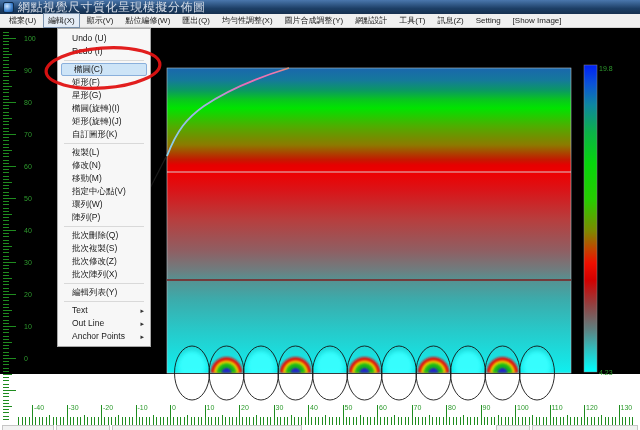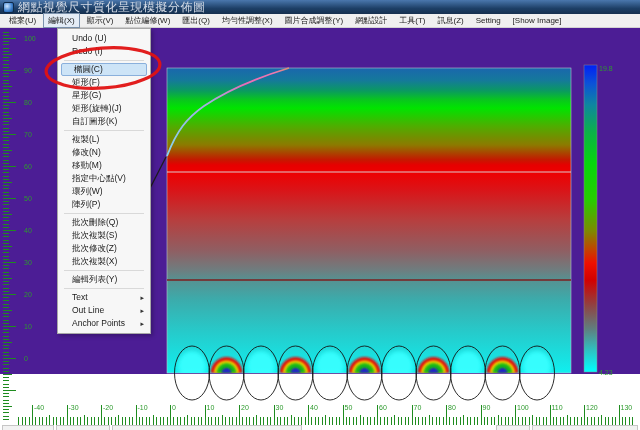--- a/index.html
+++ b/index.html
@@ -26,7 +26,7 @@
   .menubar .mitem{font-size:8px;color:#222;padding:1px 4px;white-space:nowrap;border:1px solid transparent;}
   .menubar .mitem.active{border:1px solid #7b92ad;background:#e4ecf6;}
   
-  .workspace{position:absolute;left:0;top:28px;width:640px;height:346px;background:#4c1d95;}
+  .workspace{position:absolute;left:0;top:28px;width:640px;height:346px;background:#000000;}
   #canvas-svg{position:absolute;left:0;top:0;z-index:1;}
   
   .ruler{position:absolute;z-index:2;pointer-events:none;}

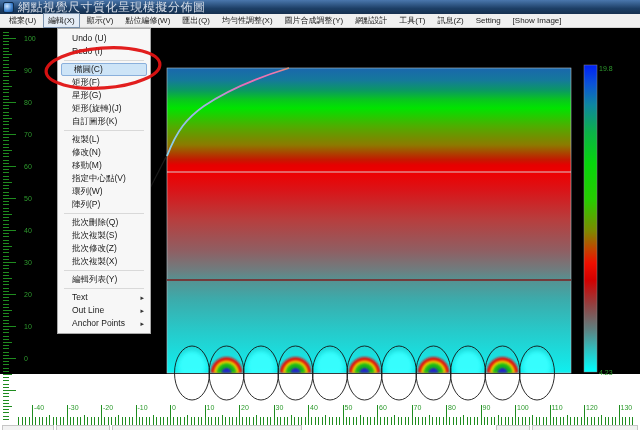--- a/index.html
+++ b/index.html
@@ -553,6 +553,9 @@
         <span>星形(G)</span>
       </div>
       <div class="menu-item">
+        <span>橢圓(旋轉)(I)</span>
+      </div>
+      <div class="menu-item">
         <span>矩形(旋轉)(J)</span>
       </div>
       <div class="menu-item">

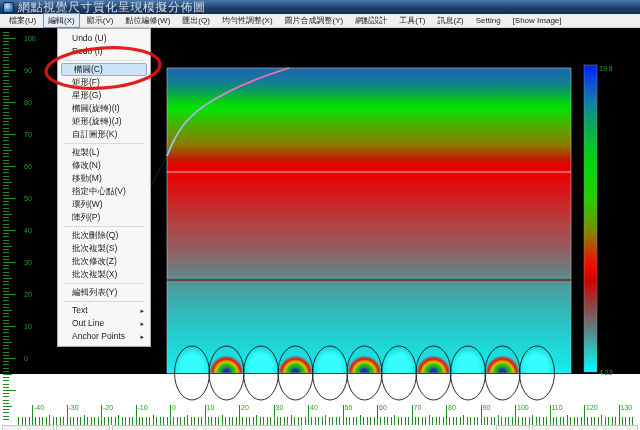--- a/index.html
+++ b/index.html
@@ -591,7 +591,7 @@
         <span>批次修改(Z)</span>
       </div>
       <div class="menu-item">
-        <span>批次複製(X)</span>
+        <span>批次陣列(X)</span>
       </div>
       <div class="menu-sep"></div>
       <div class="menu-item">

